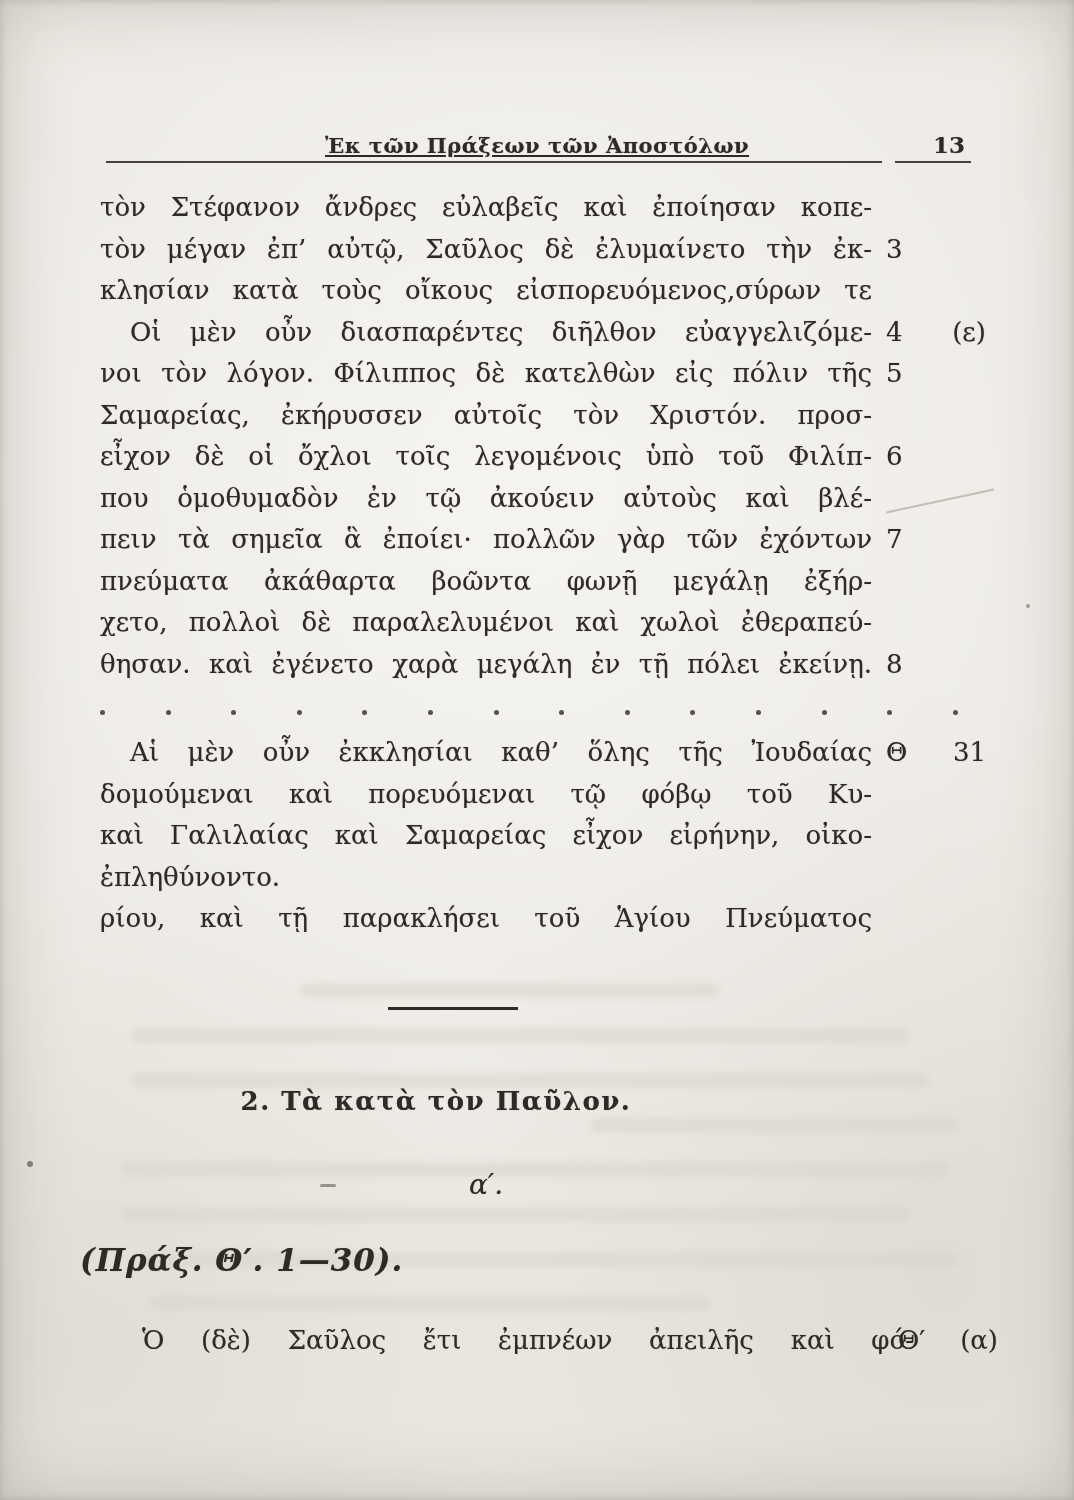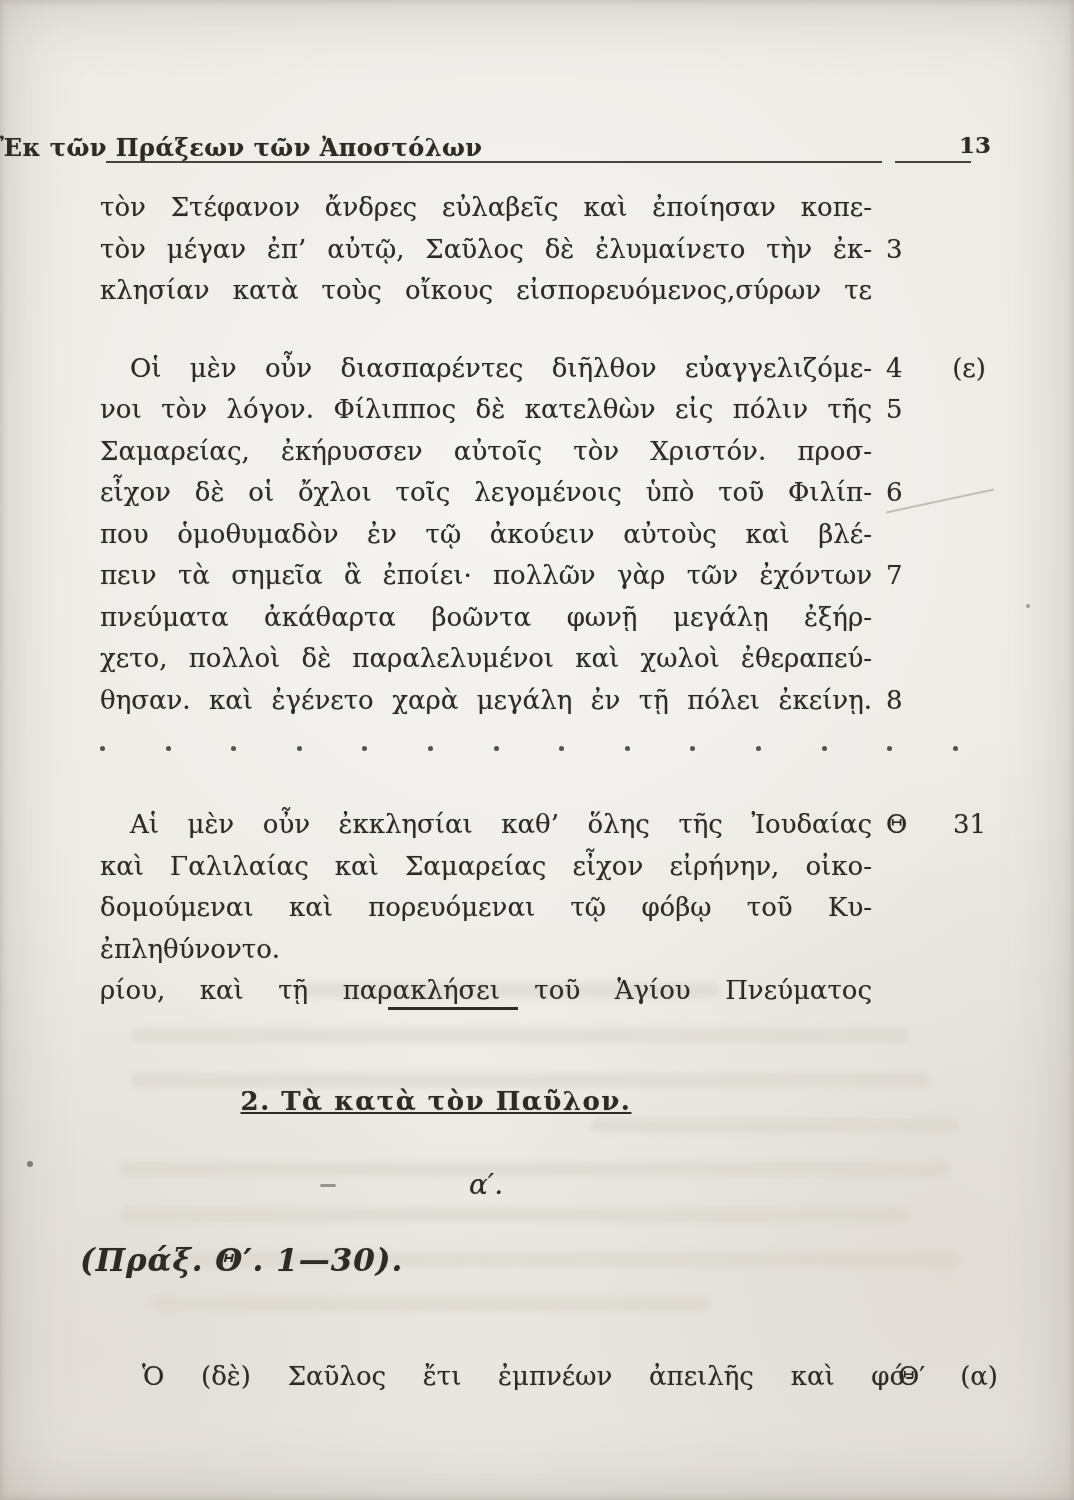--- a/index.html
+++ b/index.html
@@ -19,8 +19,8 @@
   .txt{ text-shadow:0 0 1px rgba(46,42,38,.38); }
 
   
-  .running-title{position:absolute;top:133px;left:0;width:100%;text-align:left;
-    font-weight:bold;font-size:24px;letter-spacing:.5px;}
+  .running-title{position:absolute;top:133px;left:0;width:100%;text-align:center;
+    font-weight:bold;font-size:21px;letter-spacing:.5px;text-decoration:underline;}
   .page-number{position:absolute;top:131px;left:939px;width:72px;text-align:center;
     font-weight:bold;font-size:23px;}
   .rule{position:absolute;height:2px;background:#34302b;opacity:.9;}

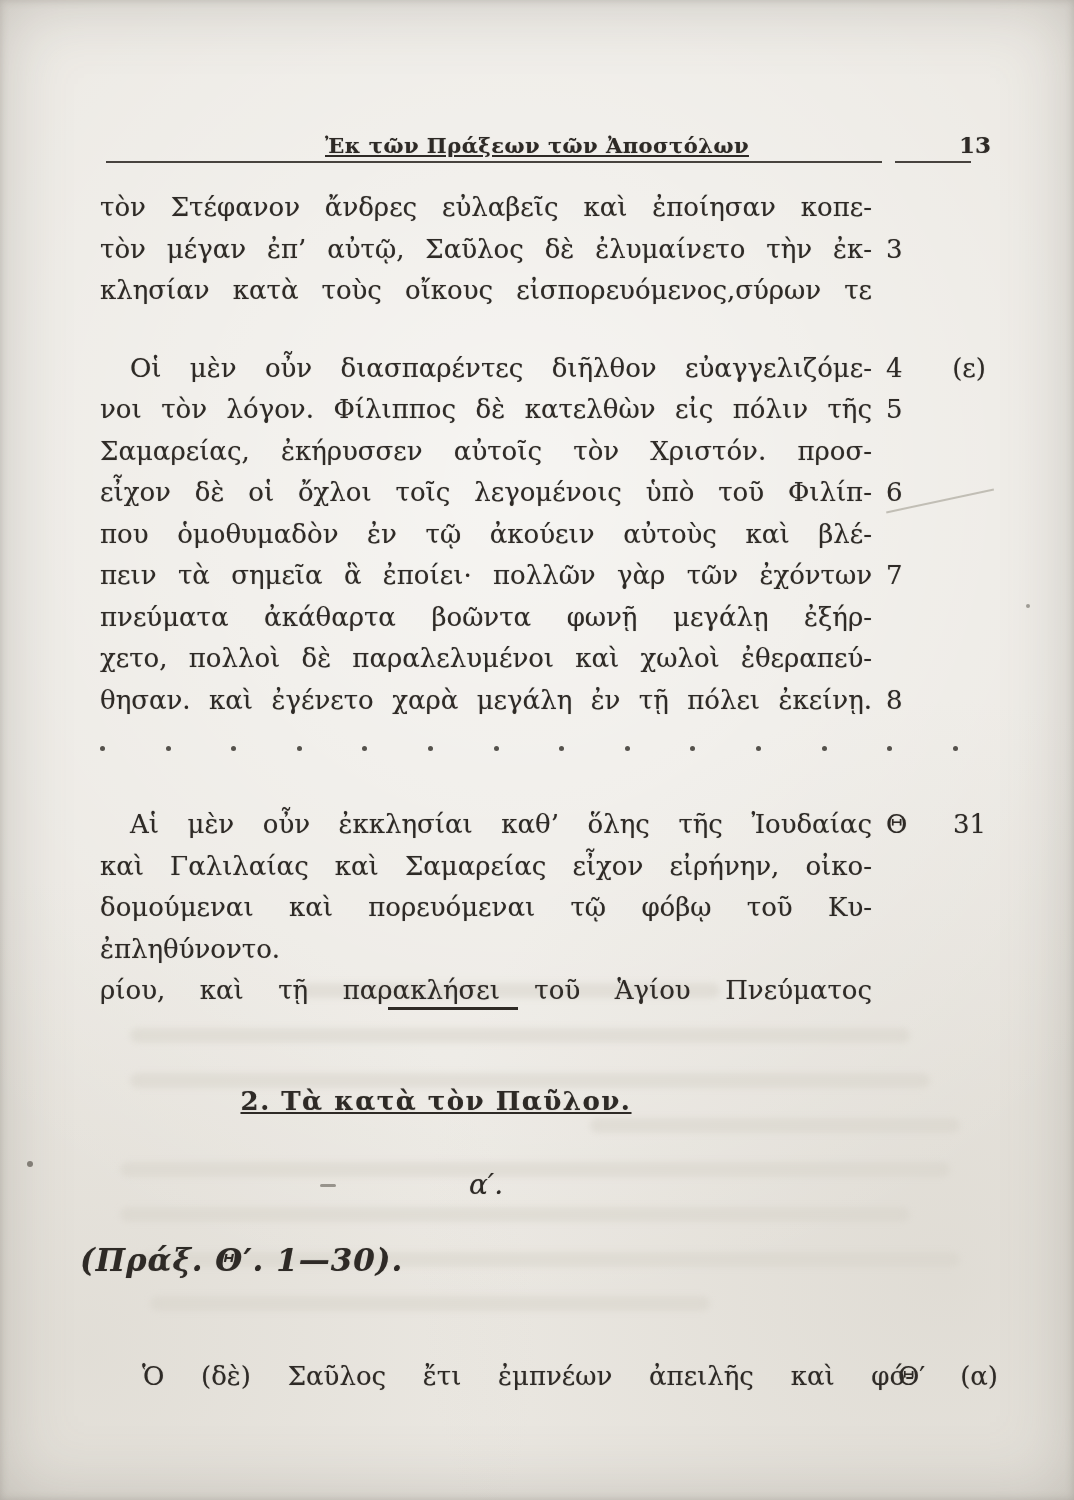--- a/index.html
+++ b/index.html
@@ -21,7 +21,7 @@
   
   .running-title{position:absolute;top:133px;left:0;width:100%;text-align:center;
     font-weight:bold;font-size:21px;letter-spacing:.5px;text-decoration:underline;}
-  .page-number{position:absolute;top:131px;left:939px;width:72px;text-align:center;
+  .page-number{position:absolute;top:131px;left:913px;width:72px;text-align:center;
     font-weight:bold;font-size:23px;}
   .rule{position:absolute;height:2px;background:#34302b;opacity:.9;}
   .rule-main{top:161px;left:106px;width:776px;}

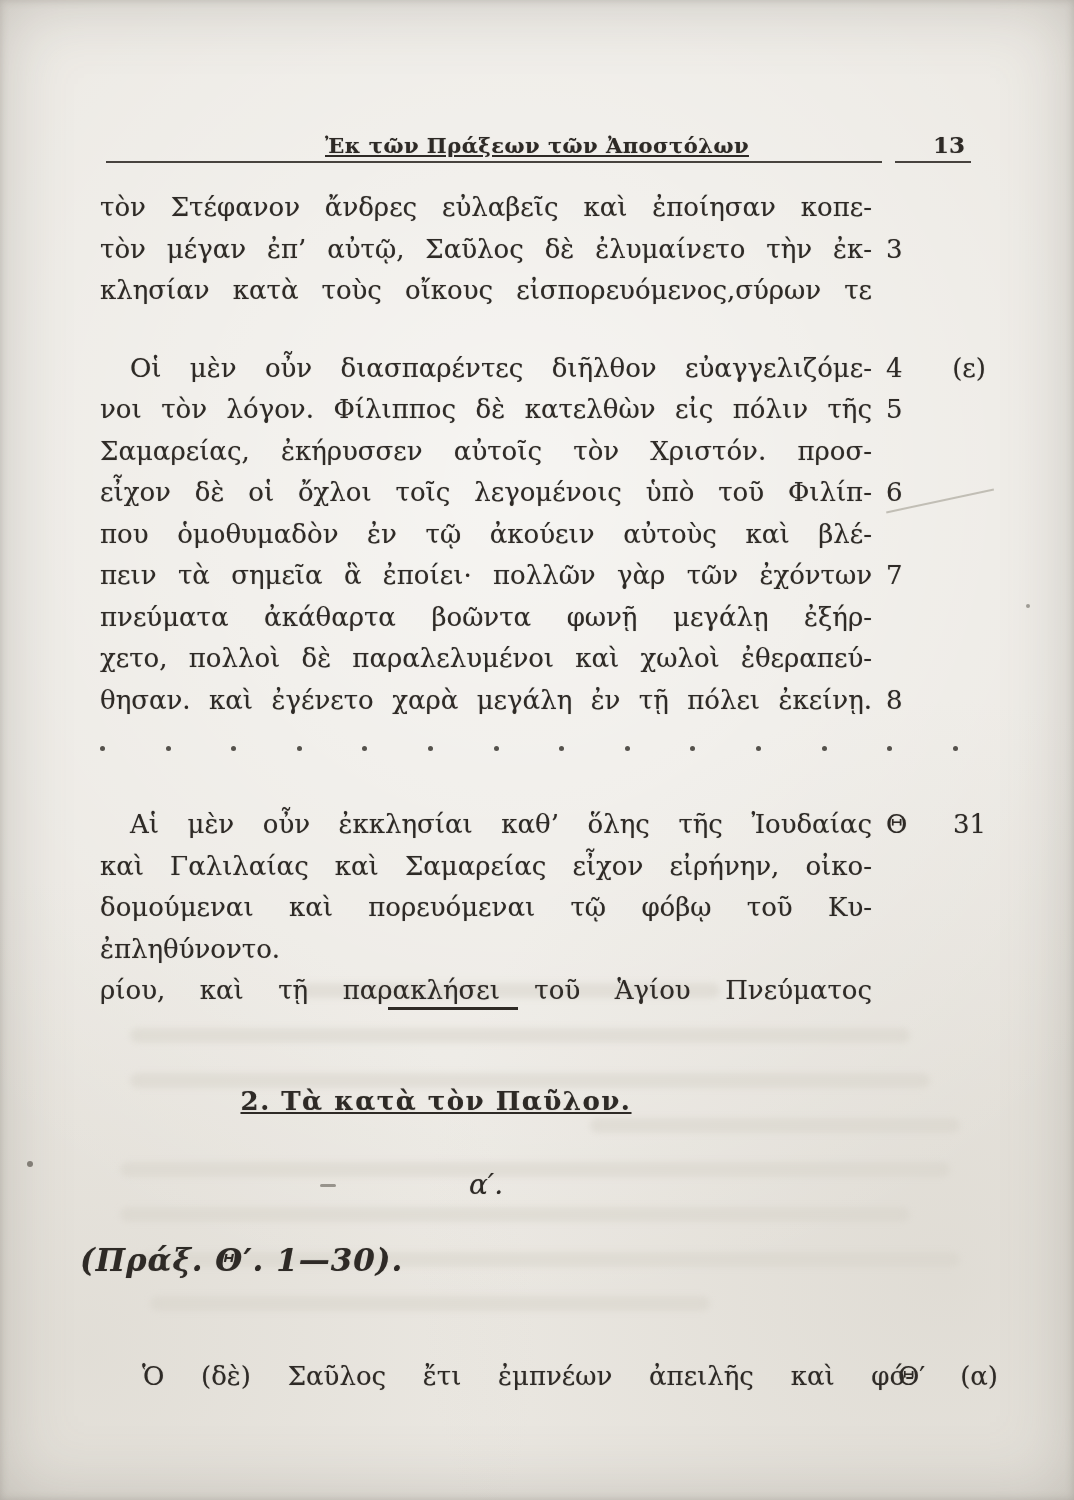--- a/index.html
+++ b/index.html
@@ -31,7 +31,7 @@
   .text-block{position:absolute;top:187px;left:100px;width:772px;}
   .text-line{position:relative;font-size:26px;line-height:41.5px;height:41.5px;
     text-align:justify;text-align-last:justify;}
-  .text-line.indent{padding-left:30px;margin-top:36px;}
+  .text-line.indent{padding-left:30px;}
   .text-line.para-end{text-align-last:left;}
   .verse-num{position:absolute;left:786px;top:0;width:100px;text-align:center;
     font-size:26px;line-height:41.5px;}

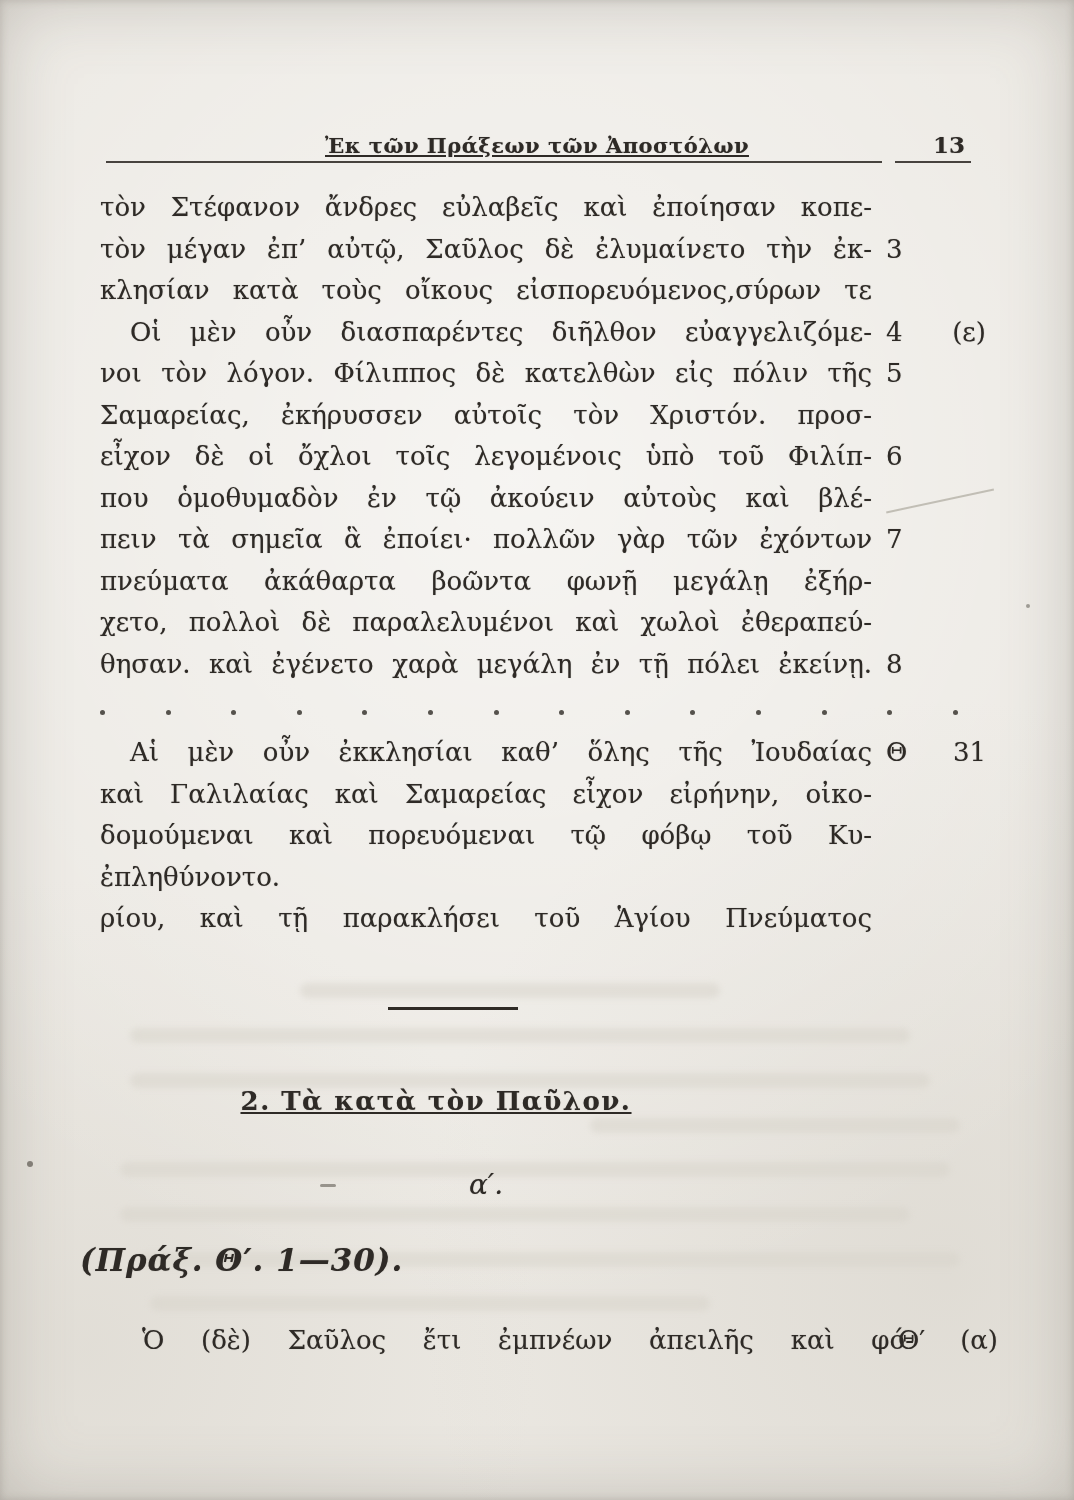--- a/index.html
+++ b/index.html
@@ -106,8 +106,8 @@
         <span class="dot"></span>
       </div>
       <div class="text-line indent"><span class="line-text">Αἱ μὲν οὖν ἐκκλησίαι καθ’ ὅλης τῆς Ἰουδαίας</span><span class="verse-num">Θ 31</span></div>
+      <div class="text-line"><span class="line-text">δομούμεναι καὶ πορευόμεναι τῷ φόβῳ τοῦ Κυ-</span></div>
       <div class="text-line"><span class="line-text">καὶ Γαλιλαίας καὶ Σαμαρείας εἶχον εἰρήνην, οἰκο-</span></div>
-      <div class="text-line"><span class="line-text">δομούμεναι καὶ πορευόμεναι τῷ φόβῳ τοῦ Κυ-</span></div>
       <div class="text-line para-end"><span class="line-text">ἐπληθύνοντο.</span></div>
       <div class="text-line"><span class="line-text">ρίου, καὶ τῇ παρακλήσει τοῦ Ἁγίου Πνεύματος</span></div>
     </div>

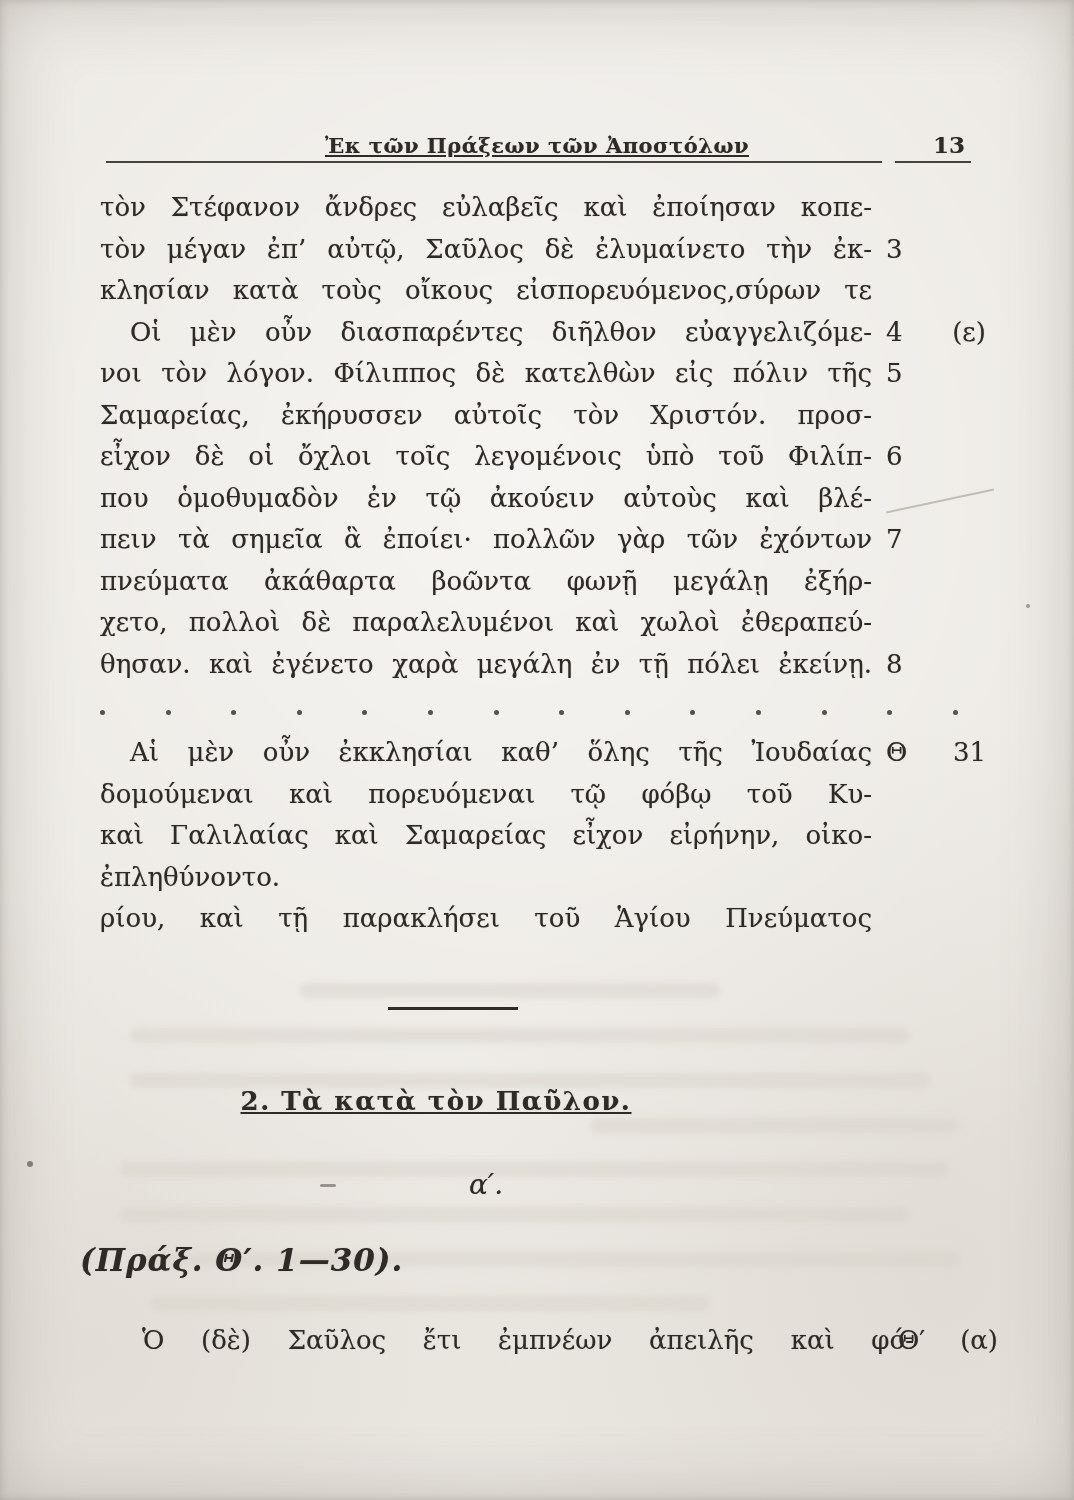--- a/index.html
+++ b/index.html
@@ -42,7 +42,7 @@
   
   .section-divider{position:absolute;top:1007px;left:388px;width:130px;height:3px;background:#2f2b26;}
   .section-heading{position:absolute;top:1086px;left:100px;width:672px;text-align:center;
-    font-weight:bold;font-size:26px;letter-spacing:1.5px;text-decoration:underline;}
+    font-weight:bold;font-size:26px;letter-spacing:1.5px;}
   .subsection{position:absolute;top:1168px;left:100px;width:772px;text-align:center;
     font-style:italic;font-size:28px;}
   .reference{position:absolute;top:1242px;left:80px;width:746px;text-align:left;

